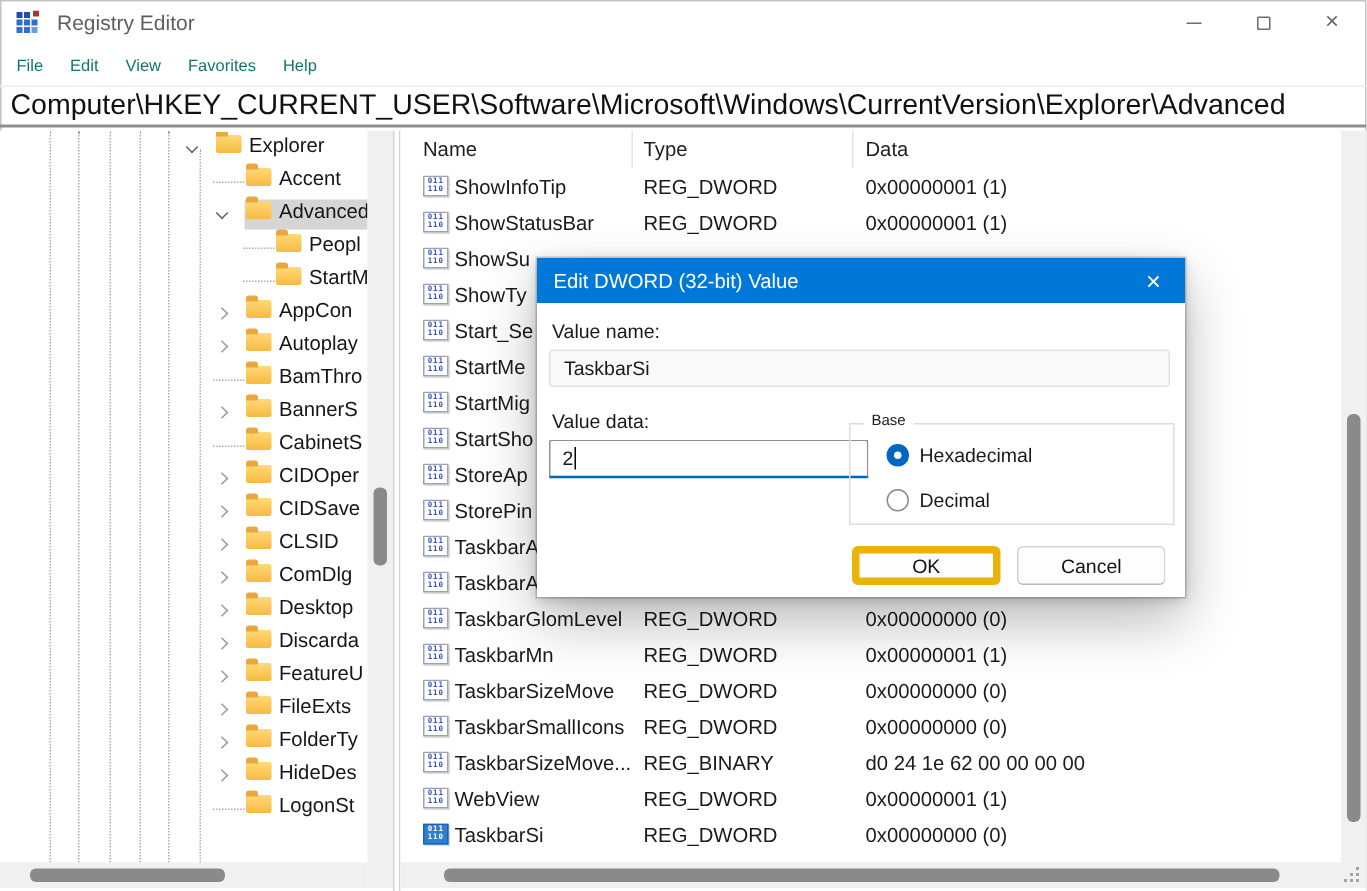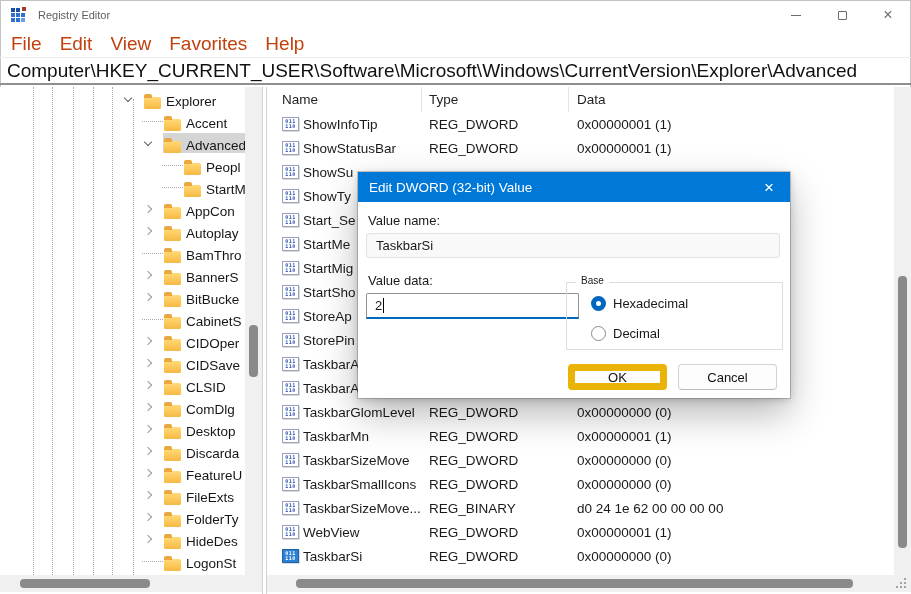--- a/index.html
+++ b/index.html
@@ -12,7 +12,7 @@
   
   .titlebar { height:30px; display:flex; align-items:center; padding-left:10px; }
   .app-icon { width:17px; height:17px; margin-right:11px; flex:0 0 auto; }
-  .win-title { font-size:11px; color:#5e5e5e; }
+  .win-title { font-size:14px; color:#5e5e5e; }
   .win-controls { margin-left:auto; display:flex; height:30px; }
   .win-btn { width:46px; height:30px; display:flex; align-items:center; justify-content:center; }
   .glyph-min { width:10px; height:1px; background:#6b6b6b; }

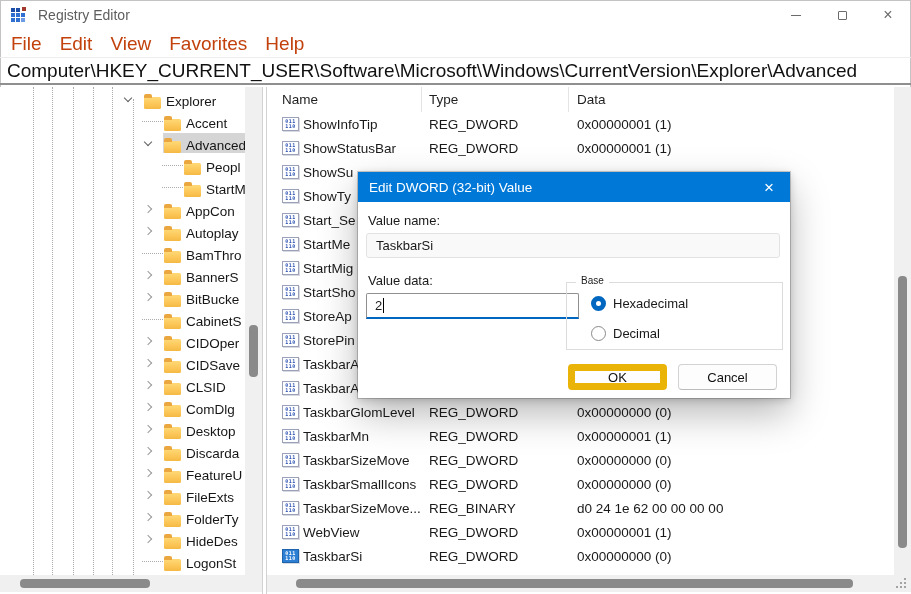--- a/index.html
+++ b/index.html
@@ -20,7 +20,7 @@
   .glyph-close { font-size:16px; color:#6b6b6b; line-height:1; font-weight:400; }
   
   .menubar { height:28px; display:flex; align-items:center; padding-left:2px; border-bottom:1px solid #ededed; }
-  .menu-item { font-size:19px; padding:0 9px; color:#c2410c; }
+  .menu-item { font-size:11px; padding:0 9px; color:#0f766e; }
   
   .addressbar { height:27px; display:flex; align-items:center; padding-left:7px; border-bottom:2px solid #8f8f8f; }
   .addressbar span { font-size:19px; color:#111; white-space:nowrap; }

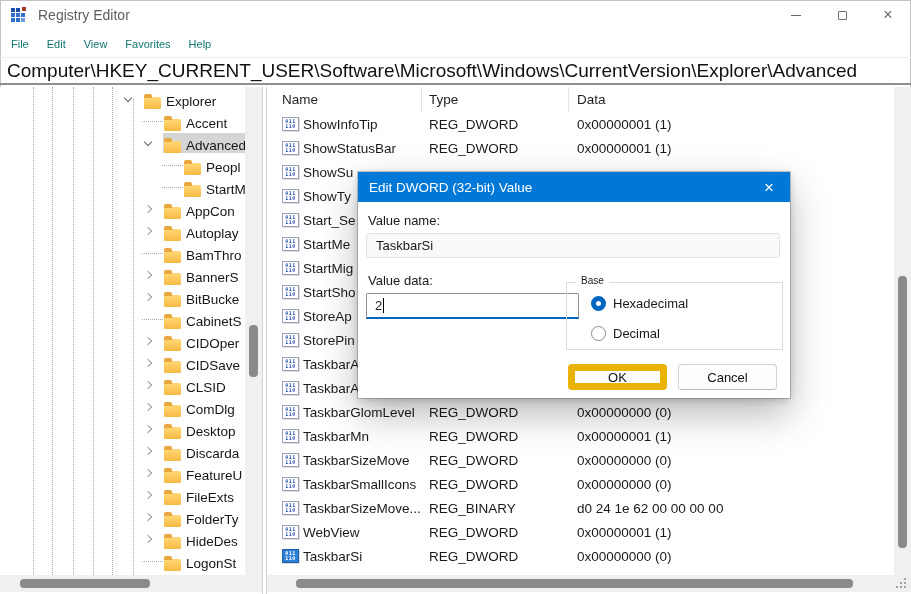--- a/index.html
+++ b/index.html
@@ -41,7 +41,7 @@
   .chev.expanded { transform:rotate(45deg); margin-top:-2px; }
   .chev.collapsed { transform:rotate(-45deg); border-color:#9a9a9a; }
   .stub { width:21px; height:0; border-top:1px dotted #ababab; flex:0 0 auto; align-self:center; margin-top:1px; }
-  .sel-wrap { display:flex; align-items:flex-end; height:20px; padding:0 3px 0 1px; }
+  .sel-wrap { display:flex; align-items:flex-start; height:20px; padding:0 3px 0 1px; }
   .tree-row.selected .sel-wrap { background:#d5d5d5; }
   .folder { position:relative; width:17px; height:12px; margin:1px 5px 0 0; flex:0 0 auto;
             background:linear-gradient(180deg,#ffd977 0%,#fcc85a 55%,#f5b944 100%); border-radius:1.5px; }

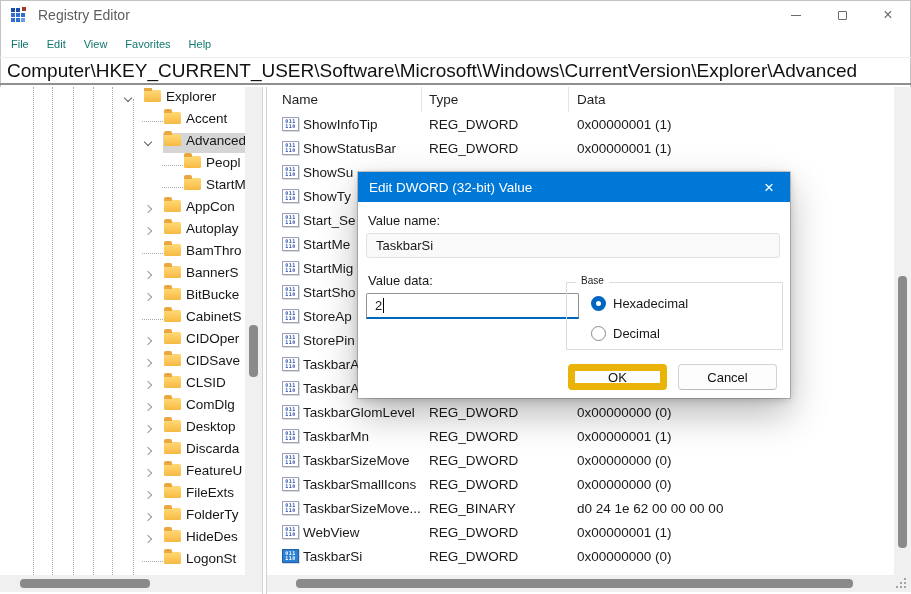--- a/index.html
+++ b/index.html
@@ -236,15 +236,6 @@
             </span>
           </div>
           <div class="tree-row d1">
-            <span class="chev-box">
-              <i class="chev collapsed"></i>
-            </span>
-            <span class="sel-wrap">
-              <span class="folder"></span>
-              <span class="tlabel">BitBucke</span>
-            </span>
-          </div>
-          <div class="tree-row d1">
             <span class="stub"></span>
             <span class="sel-wrap">
               <span class="folder"></span>

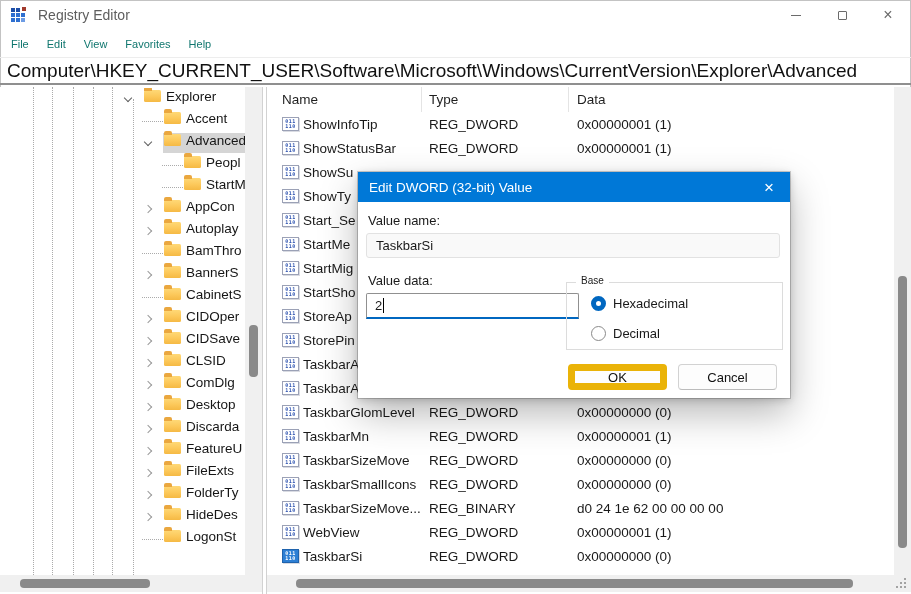--- a/index.html
+++ b/index.html
@@ -106,7 +106,7 @@
   .radio-row span { margin-left:7px; }
   .btn { position:absolute; top:162px; width:99px; height:26px; border-radius:4px; background:#fdfdfd;
          display:flex; align-items:center; justify-content:center; font-size:13px; color:#111; }
-  .btn.ok { left:210px; border:7px solid #eab308; }
+  .btn.ok { left:210px; border:5px solid #eab308; }
   .btn.cancel { left:320px; border:1px solid #d2d2d2; border-bottom-color:#bcbcbc; }
 </style>
 </head>

